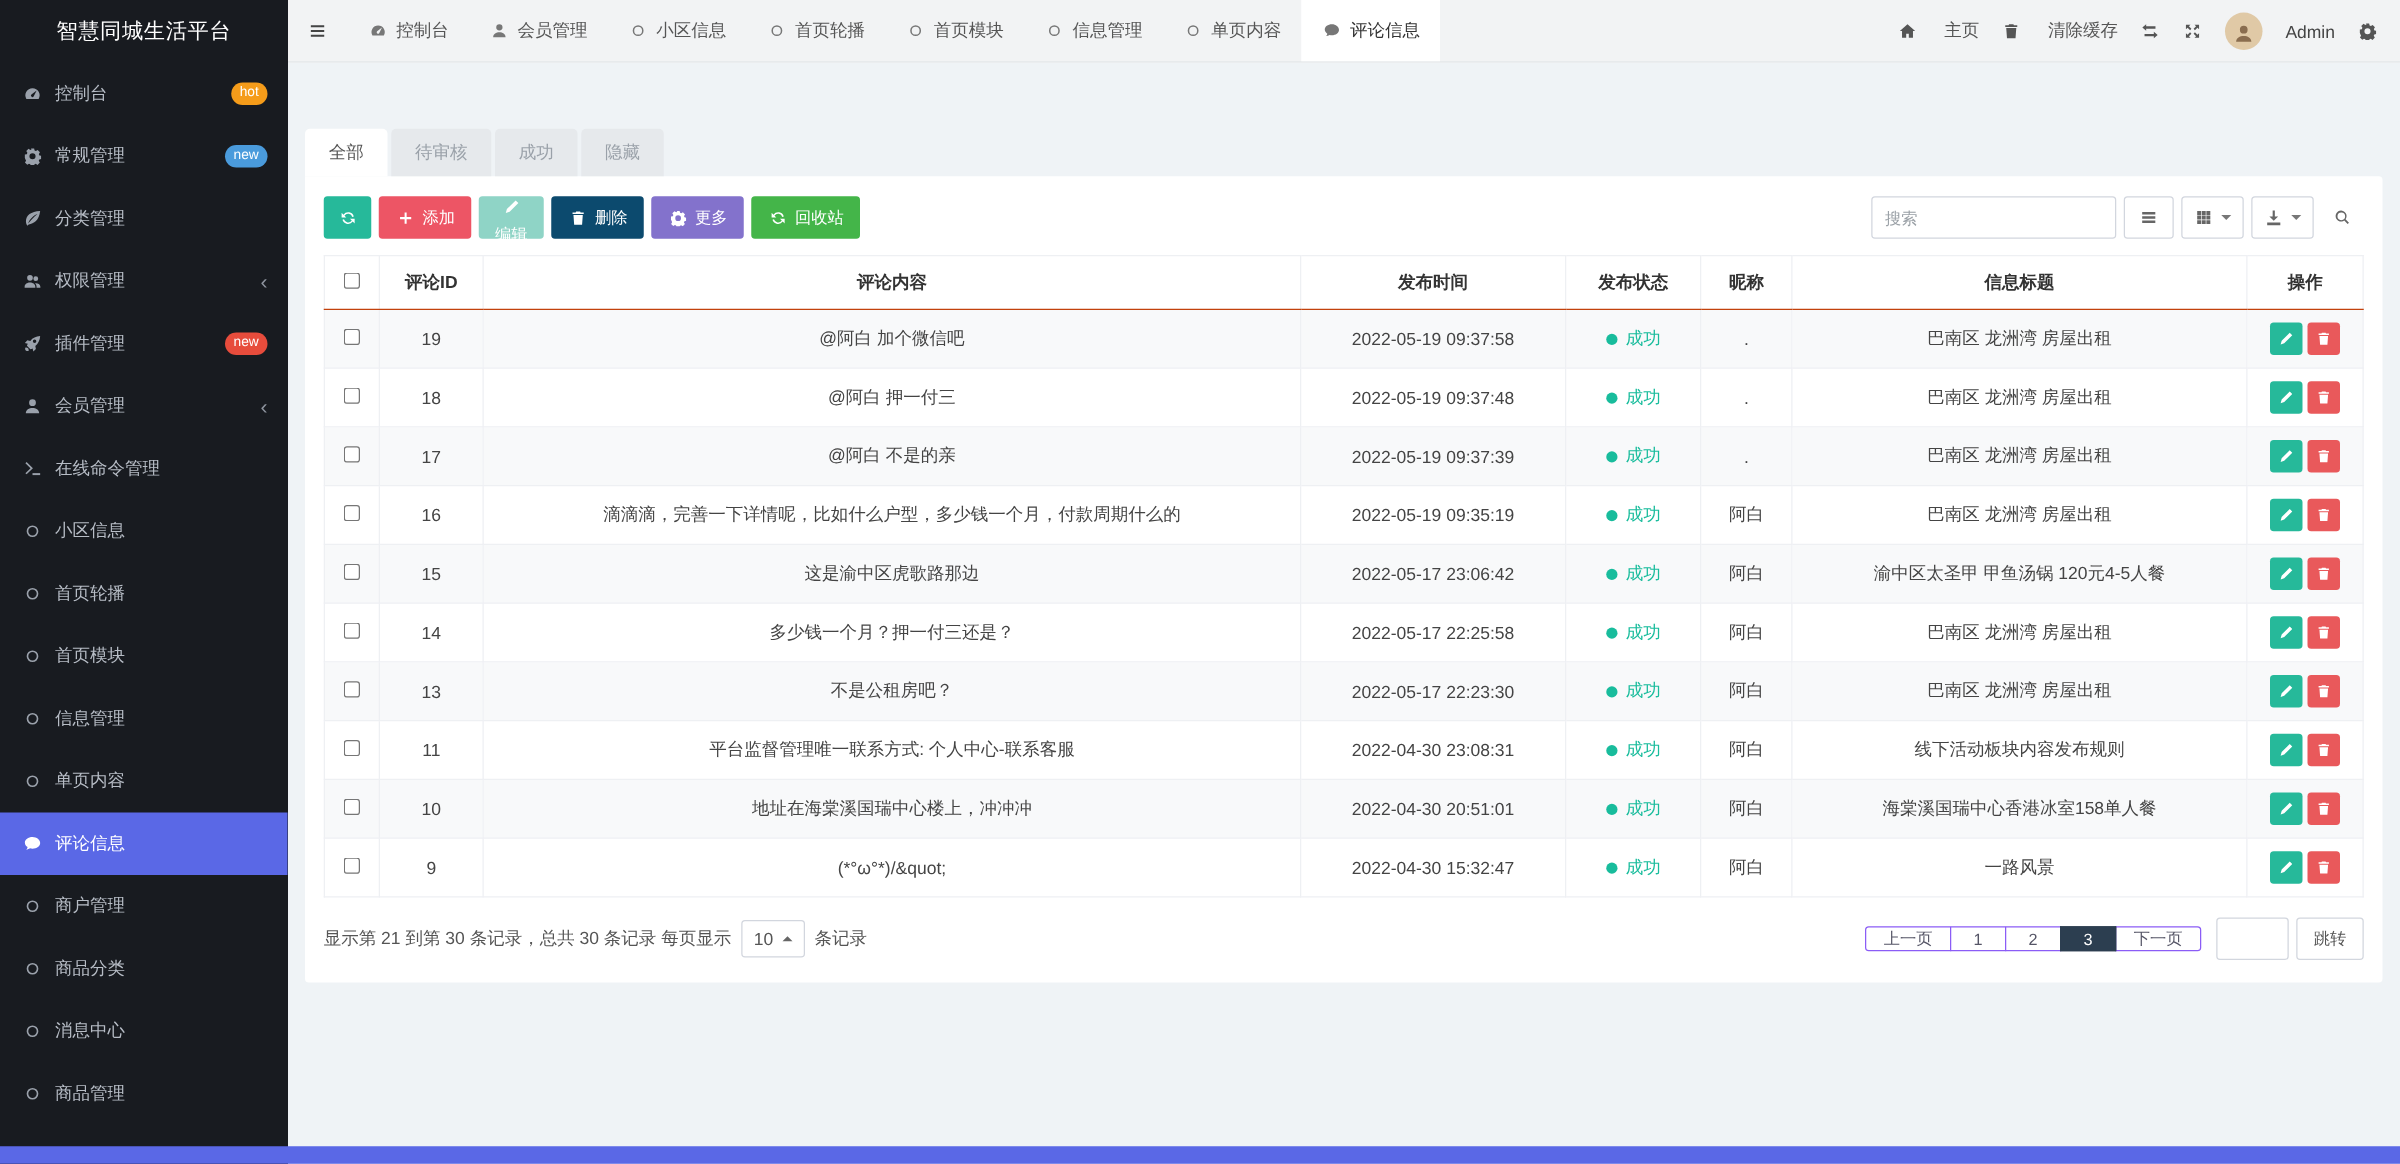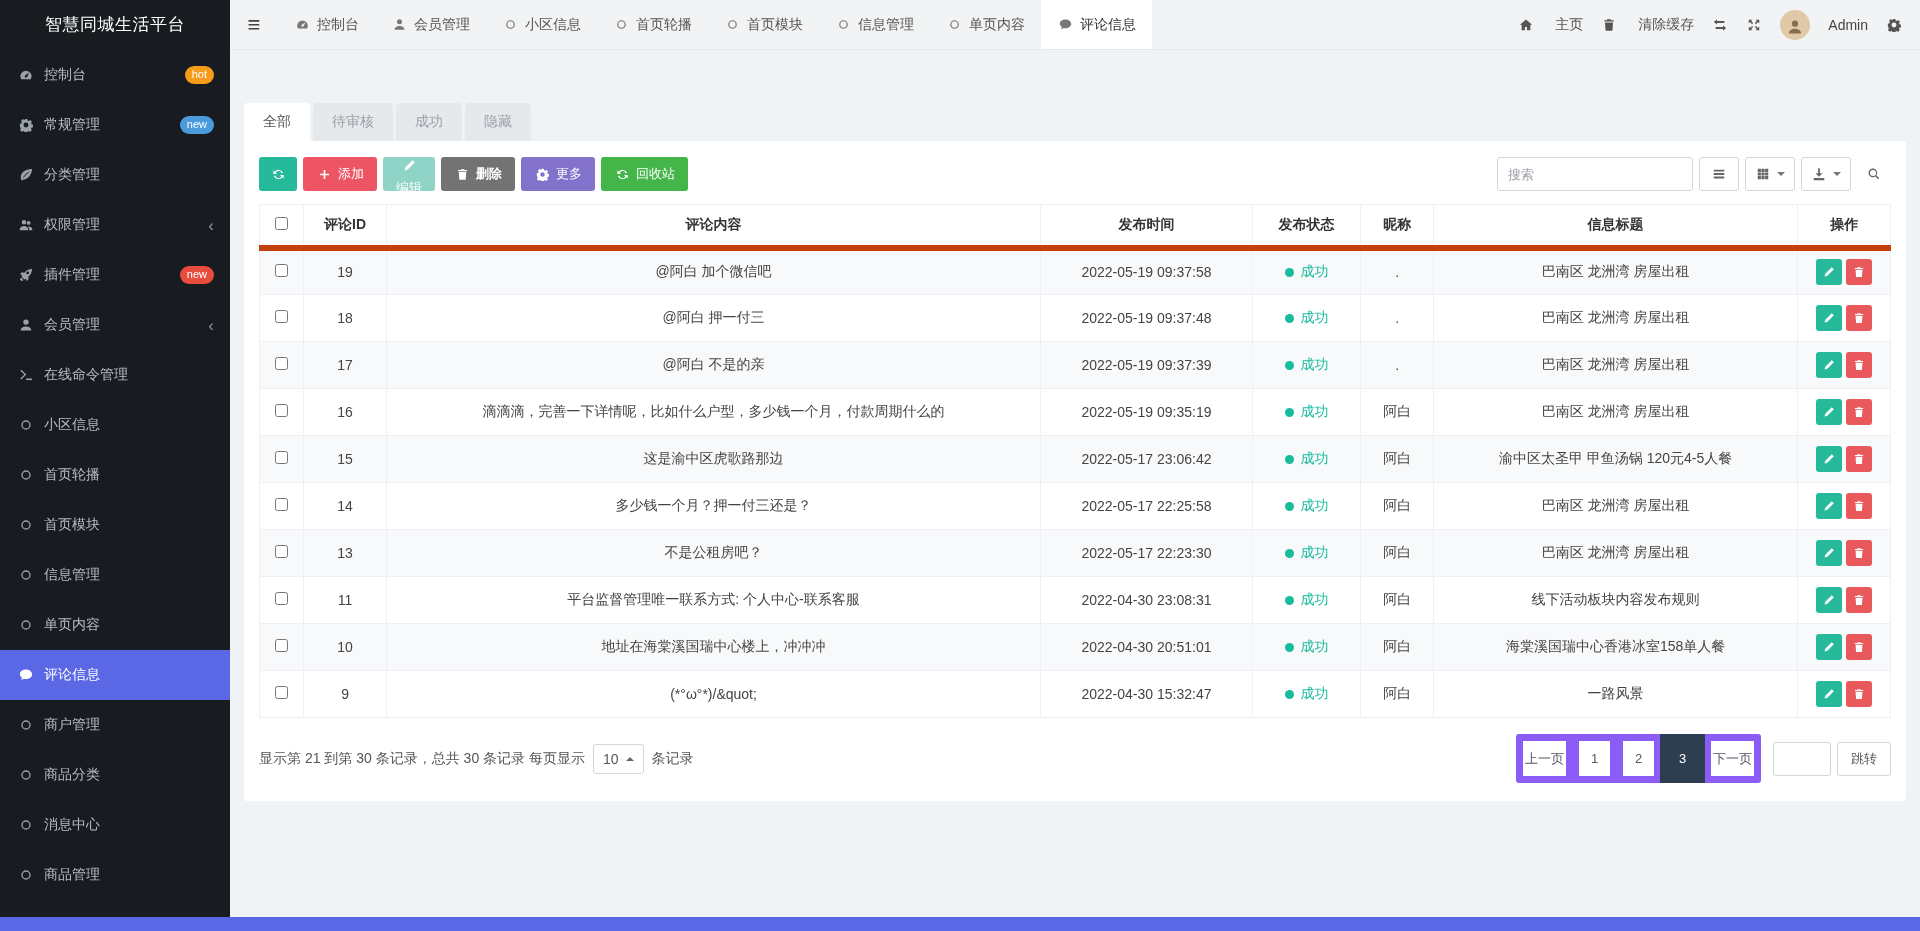--- a/index.html
+++ b/index.html
@@ -49,7 +49,7 @@
   .btn.refresh { width:38px; justify-content:center; padding:0; background:#26b99a; }
   .btn.add { background:#ed5565; }
   .btn.editd { background:#8fd4c6;flex-direction:column; }
-  .btn.deld { background:#737373;font-weight:bold; }
+  .btn.deld { background:#0c4a6e; }
   .btn.more { background:#8372cc; }
   .btn.recycle { background:#44b549; }
   .tool-right { margin-left:auto; display:flex; align-items:center; gap:6px; }

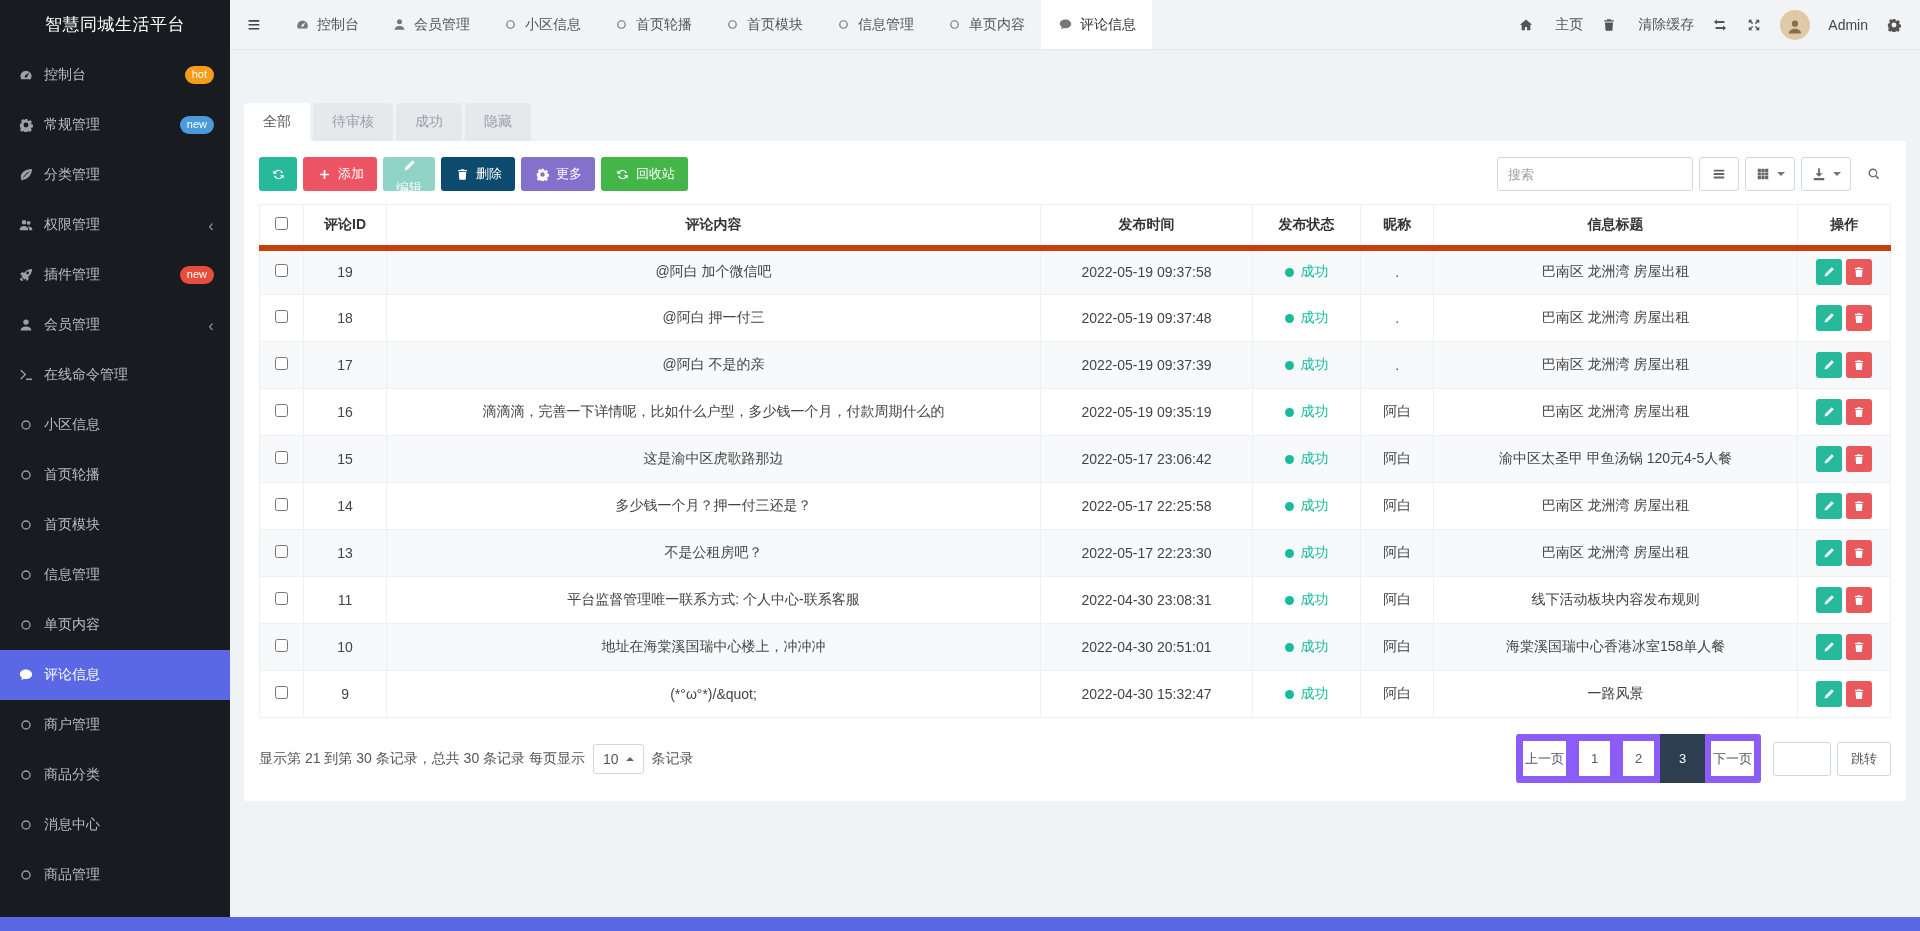--- a/index.html
+++ b/index.html
@@ -62,7 +62,7 @@
 
   table { width:100%; border-collapse:collapse; table-layout:fixed; margin-top:13px; font-size:14px; color:#444; }
   th, td { border:1px solid #eef0f3; text-align:center; padding:0 8px; height:47px; overflow:hidden; white-space:nowrap; text-overflow:ellipsis; }
-  th { height:43px; font-weight:bold; color:#333; border-bottom:6px solid #c2410c; cursor:pointer; }
+  th { height:43px; font-weight:bold; color:#333; border-bottom:1px solid #c2410c; cursor:pointer; }
   tbody tr:nth-child(odd) { background:#f8f9fa; }
   .status { color:#18bc9c; display:inline-flex; align-items:center; gap:7px; }
   .dot { width:9px; height:9px; border-radius:50%; background:#18bc9c; display:inline-block; }

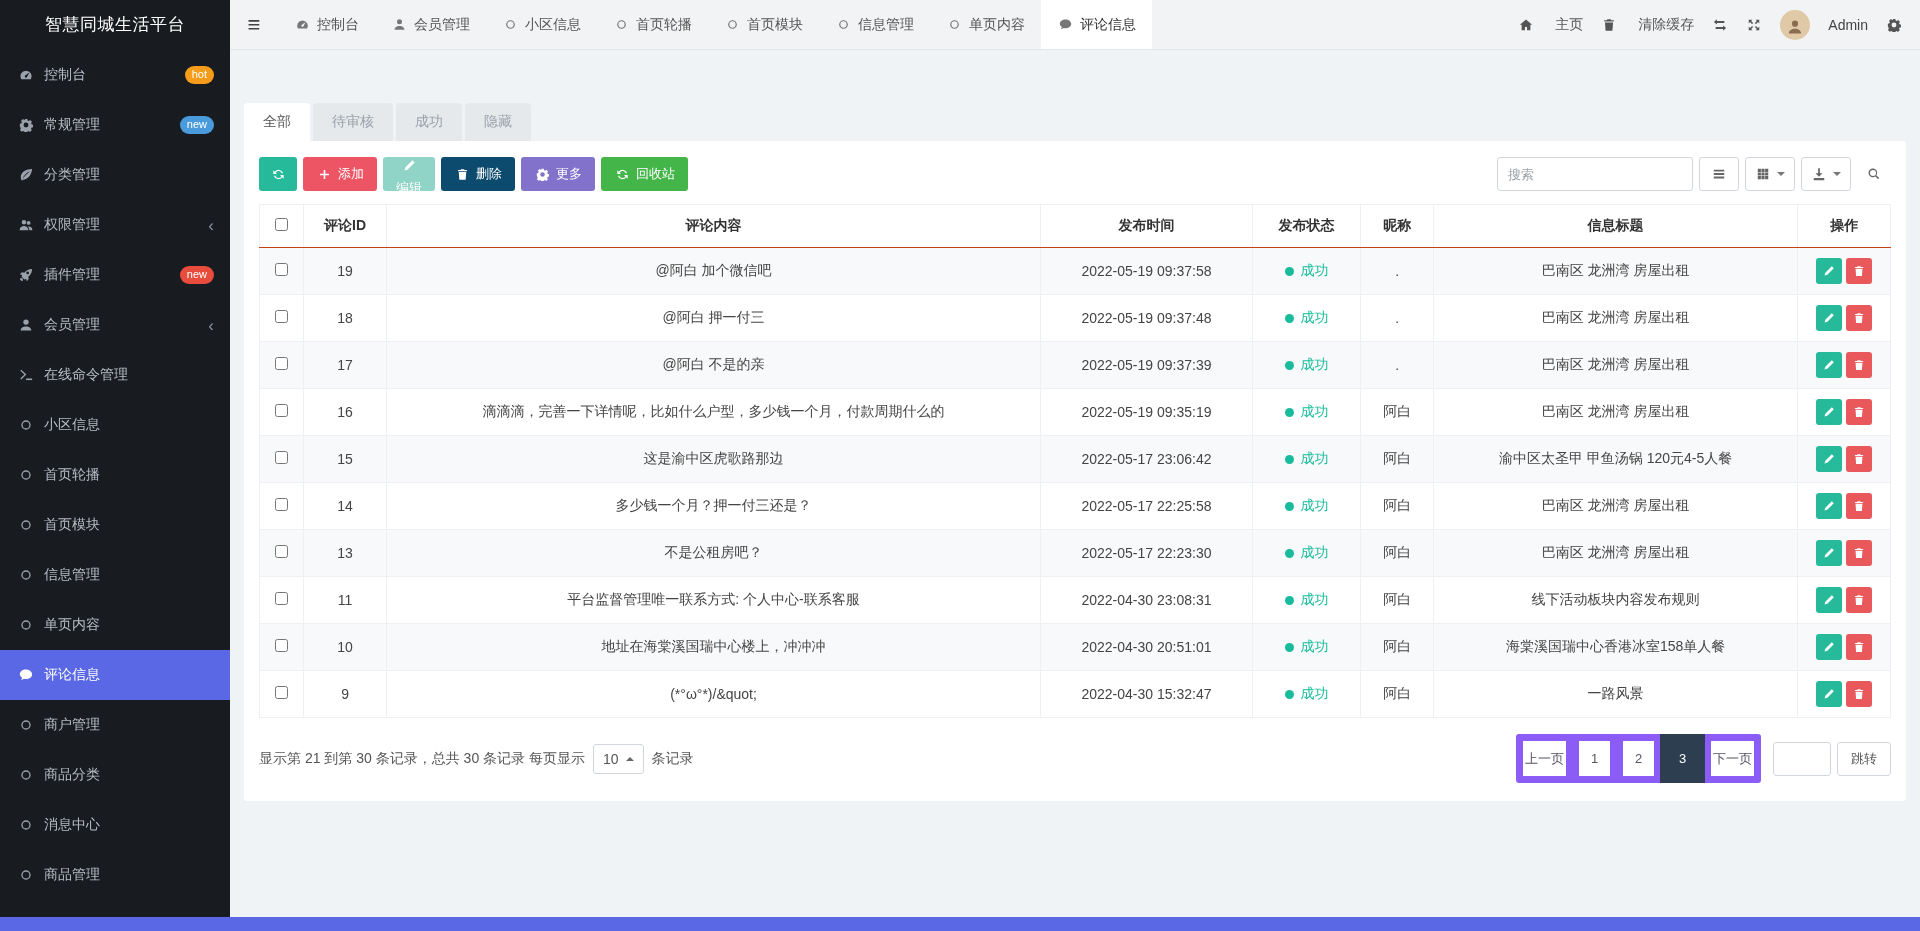--- a/index.html
+++ b/index.html
@@ -74,7 +74,7 @@
   .tfoot { display:flex; align-items:center; margin-top:16px; color:#555; }
   .psize { display:inline-flex; align-items:center; gap:7px; border:1px solid #d2d6de; border-radius:3px; height:30px; padding:0 9px; margin:0 8px; cursor:pointer; color:#555; }
   .pager { margin-left:auto; display:flex; align-items:center; }
-  .pg { min-width:45px; height:49px; background:#fff; border:7px solid #8b5cf6; color:#556; display:inline-flex; align-items:center; justify-content:center; font-size:13px; cursor:pointer; margin-left:-1px; padding:0 2px; font-family:inherit; }
+  .pg { min-width:45px; height:20px; background:#fff; border:1px solid #8b5cf6; color:#556; display:inline-flex; align-items:center; justify-content:center; font-size:13px; cursor:pointer; margin-left:-1px; padding:0 14px; font-family:inherit; }
   .pg.first { border-radius:3px 0 0 3px; margin-left:0; }
   .pg.last { border-radius:0 3px 3px 0; }
   .pg.active { background:#2c3e50; border-color:#2c3e50; color:#fff; position:relative; z-index:1; }

